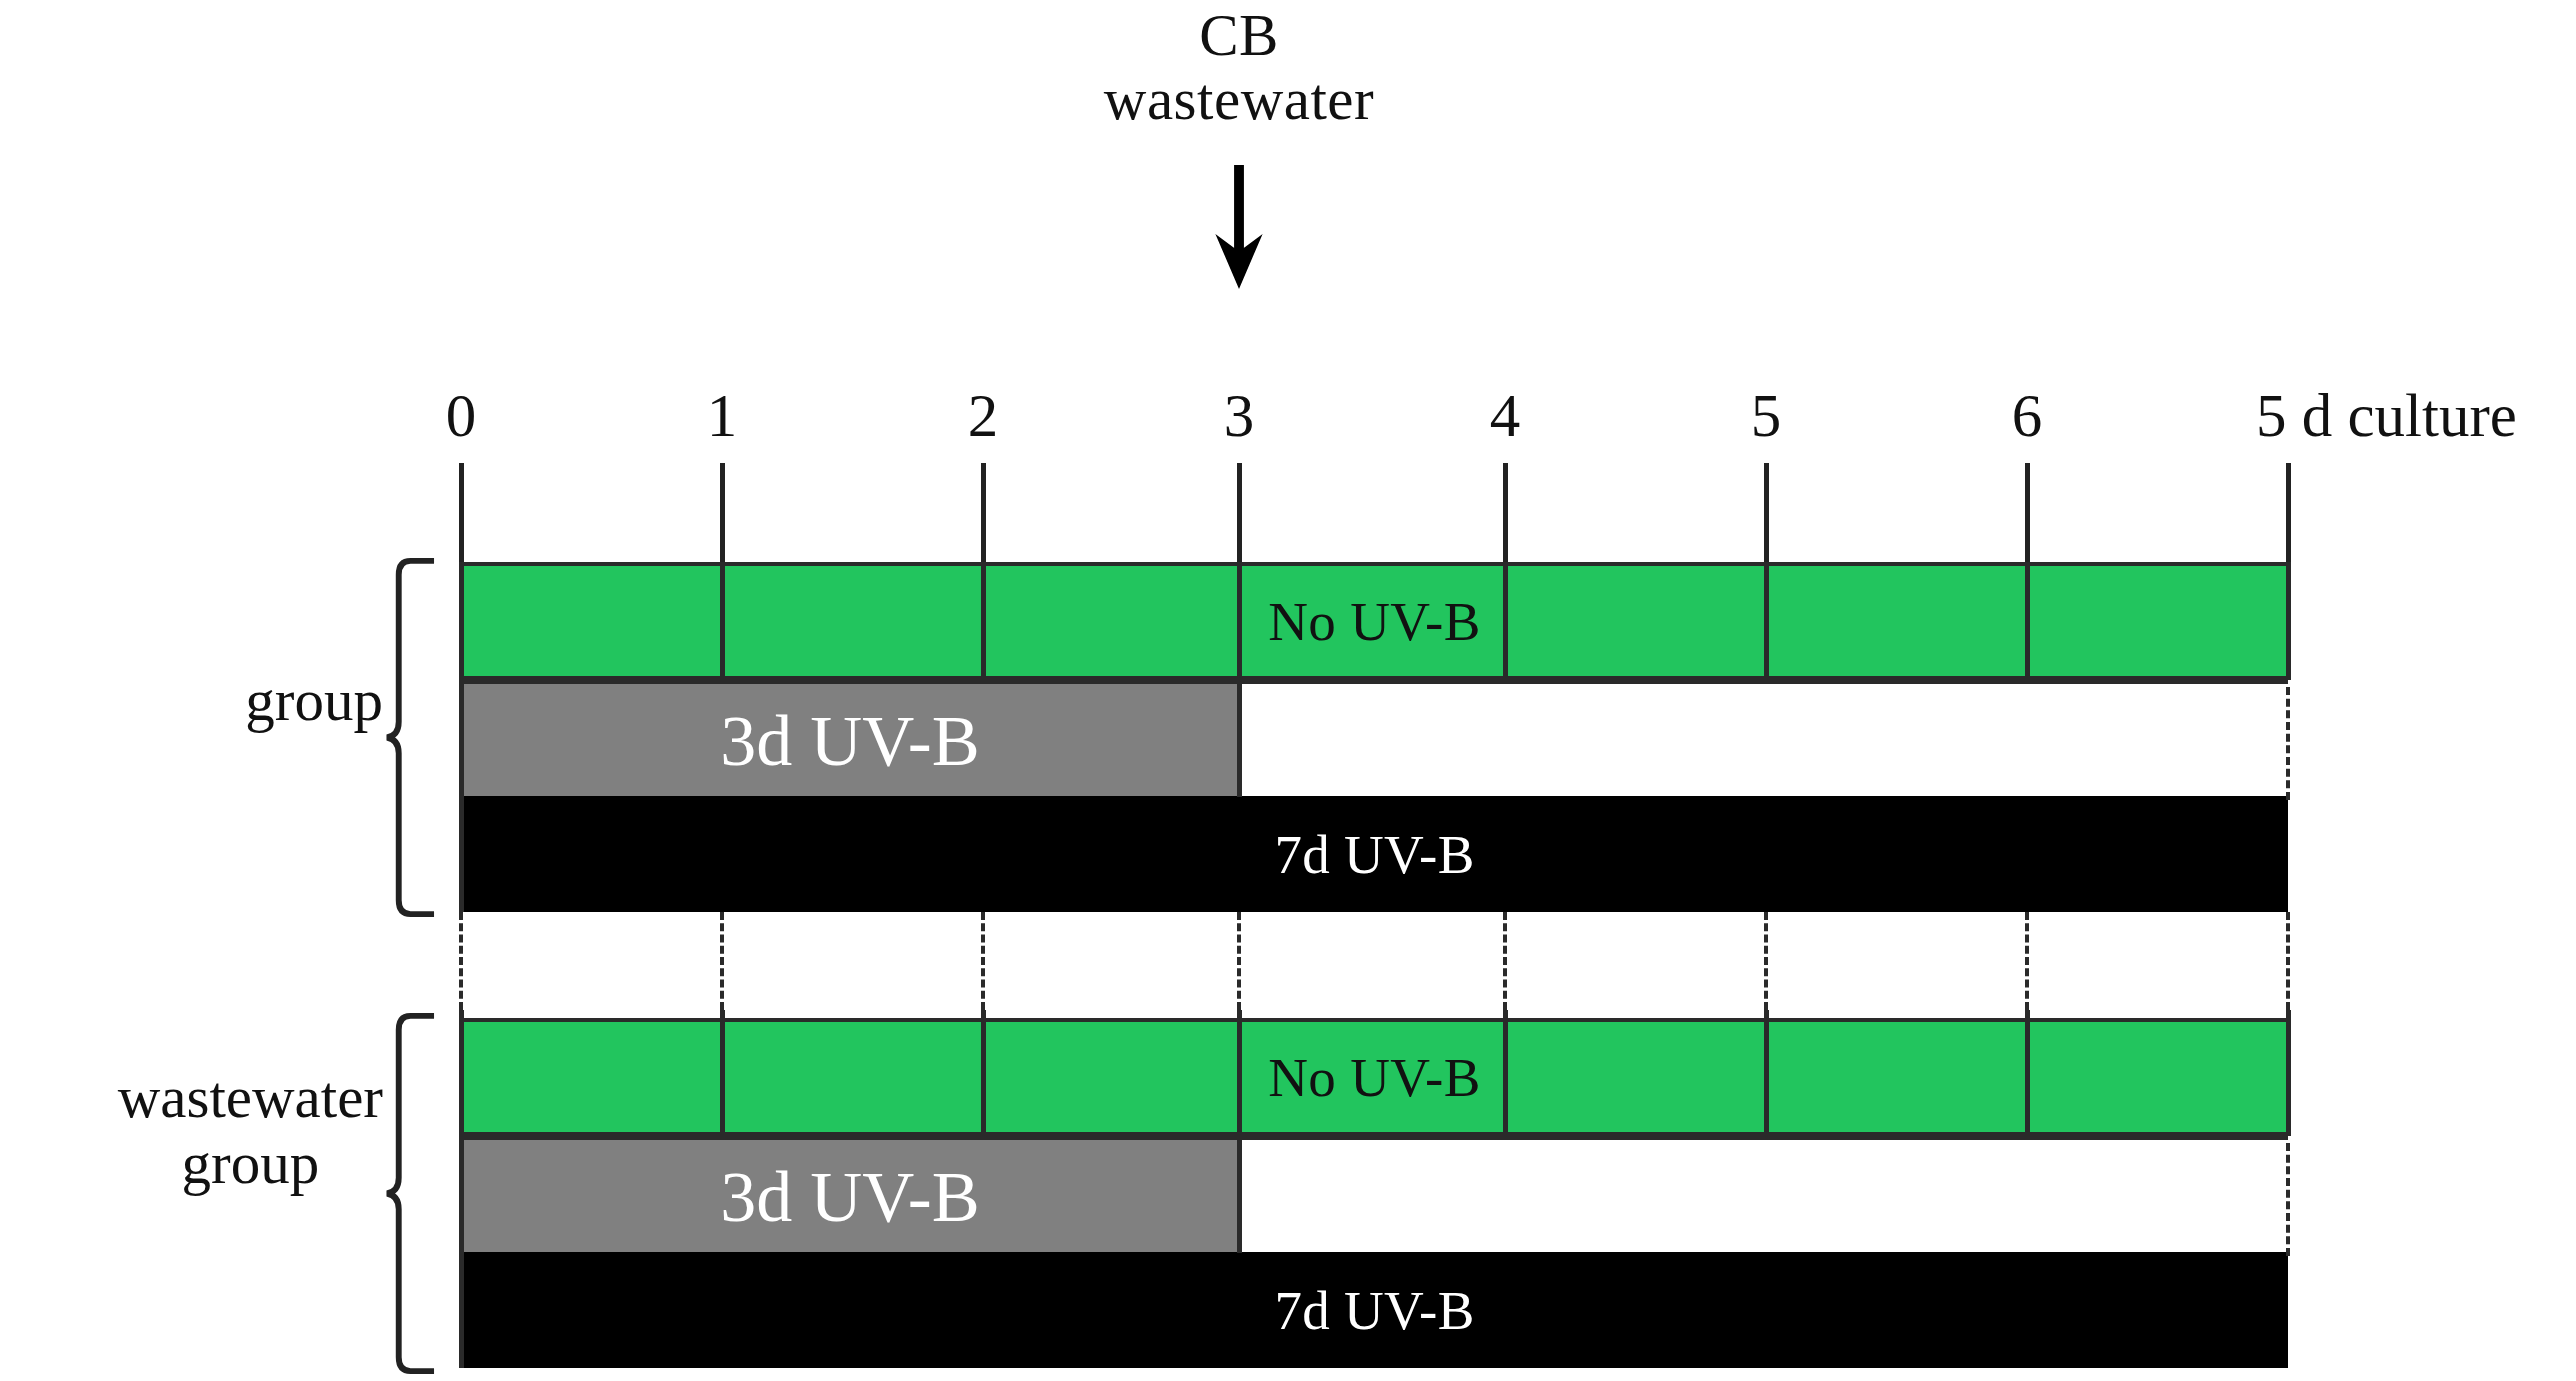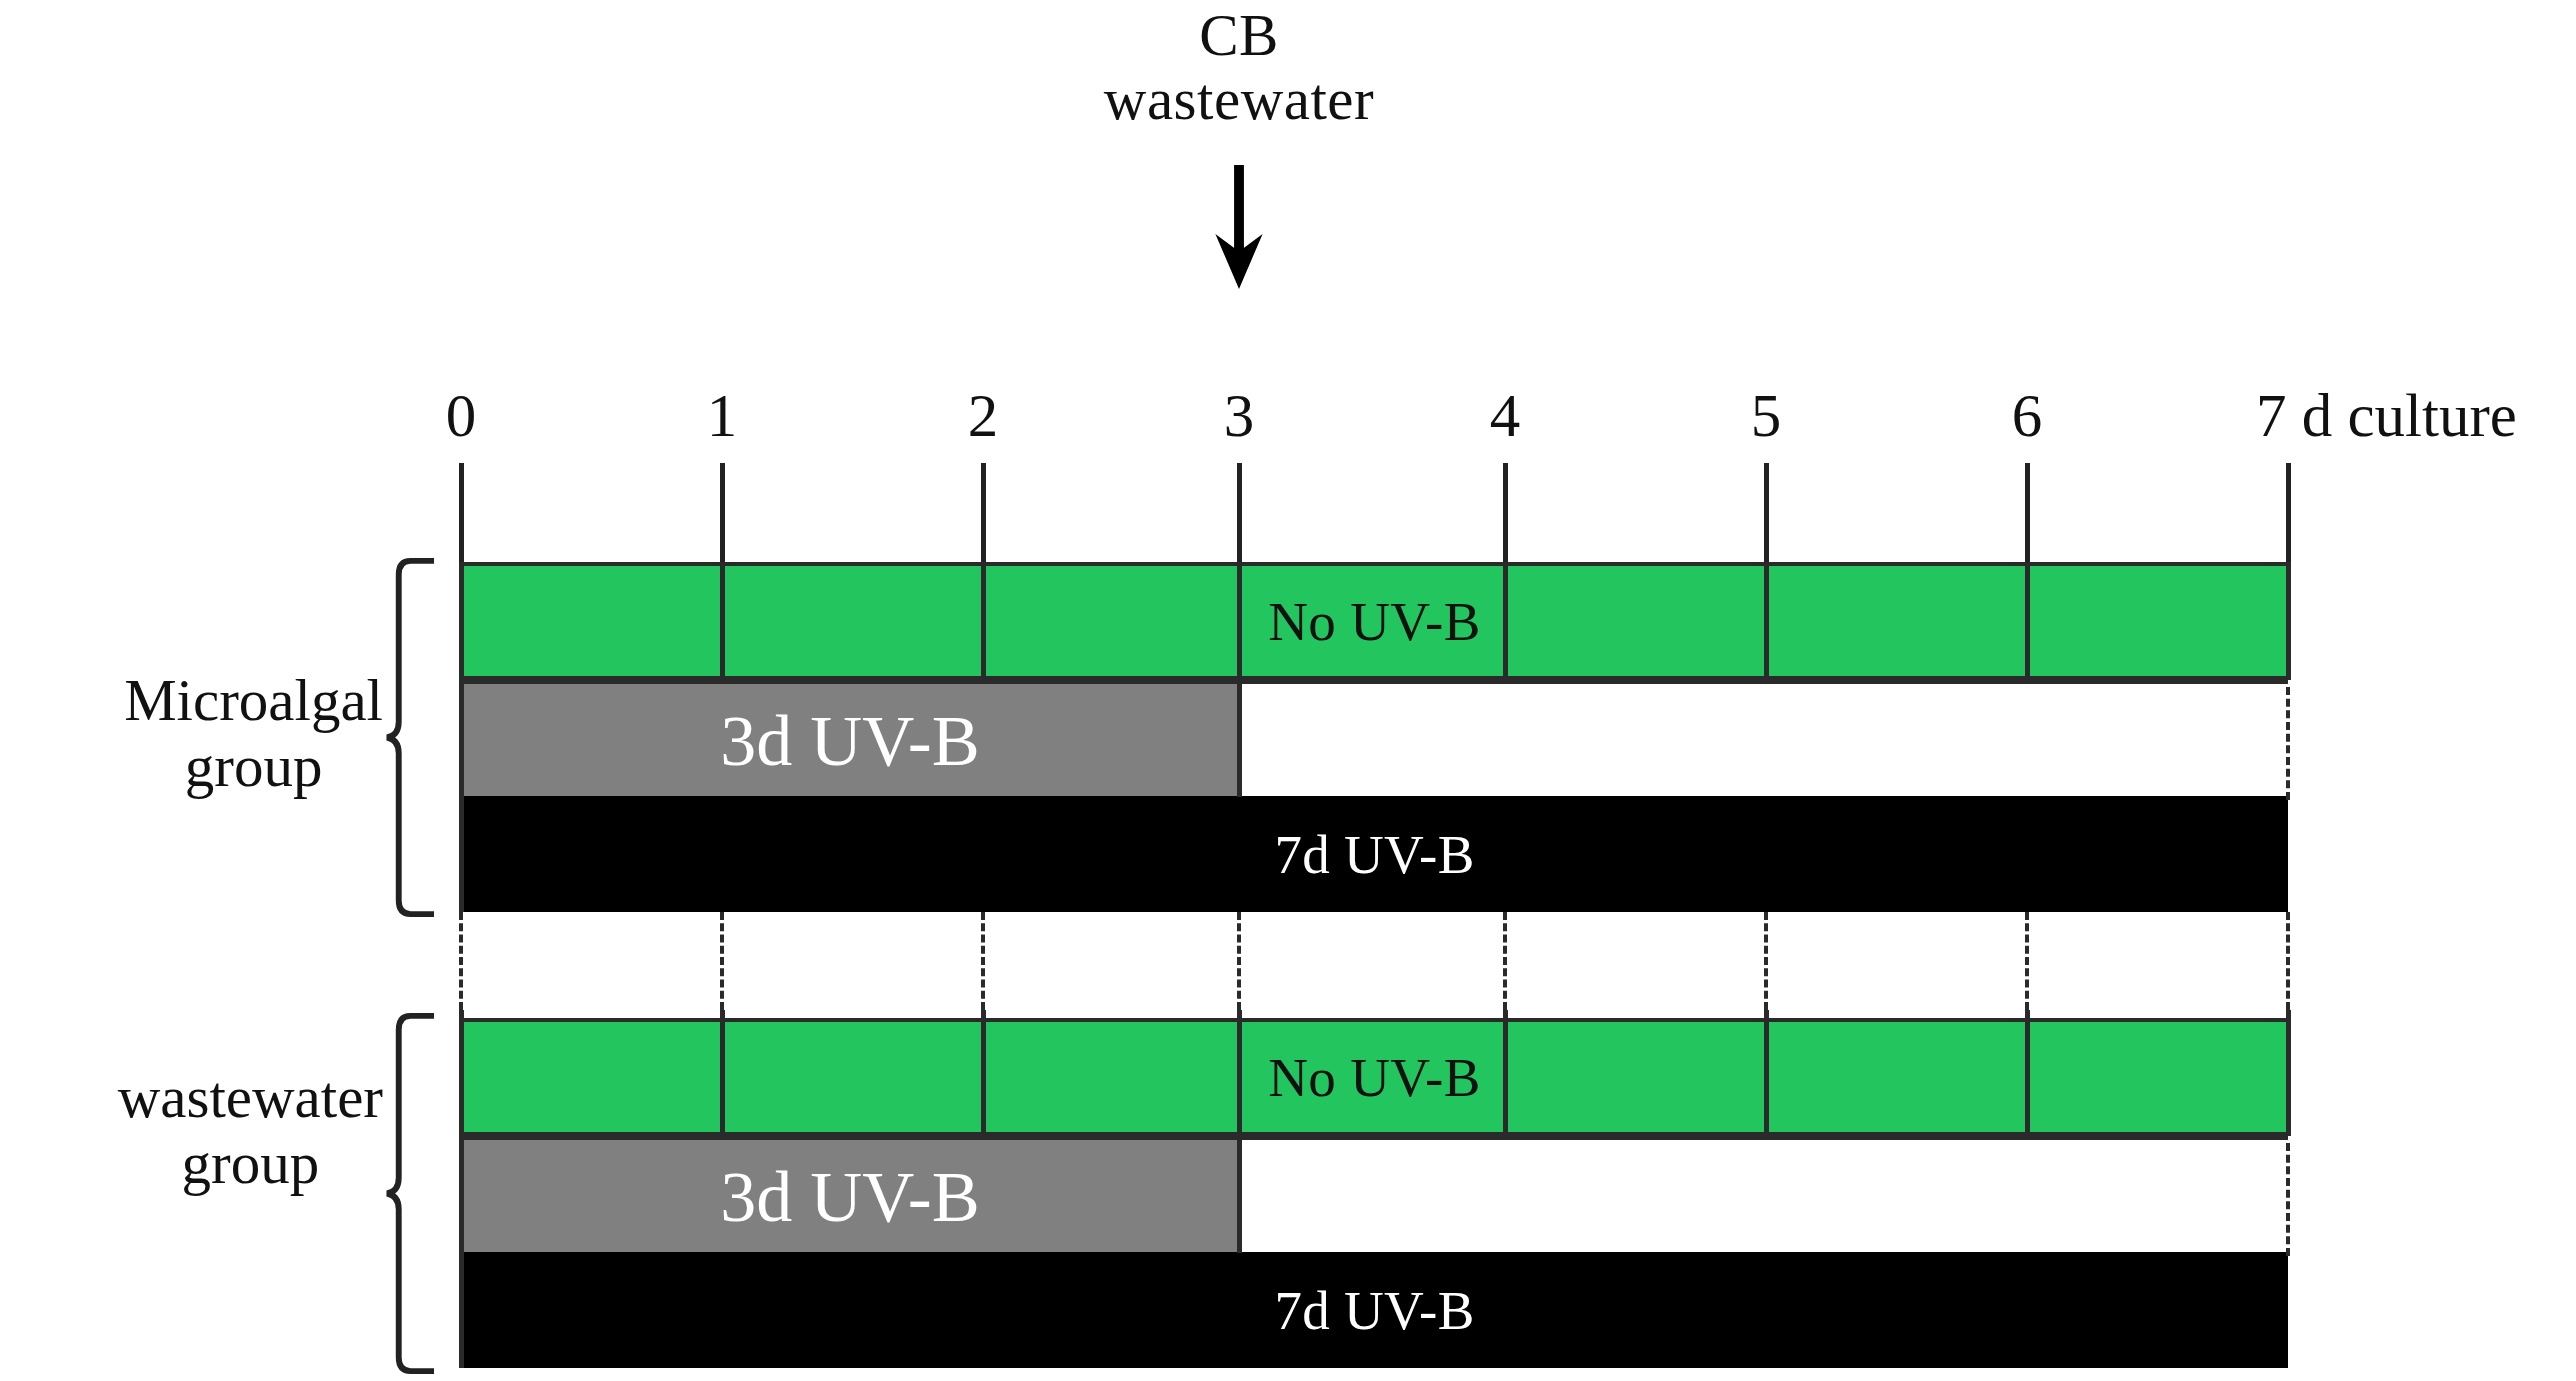--- a/index.html
+++ b/index.html
@@ -180,7 +180,7 @@
   <div class="tick-label" style="left:1505px">4</div>
   <div class="tick-label" style="left:1766px">5</div>
   <div class="tick-label" style="left:2027px">6</div>
-  <div class="tick-label end">7 d culture</div>
+  <div class="tick-label end">5 d culture</div>
 
   <div class="tick-mark" style="left:461px"></div>
   <div class="tick-mark" style="left:722px"></div>

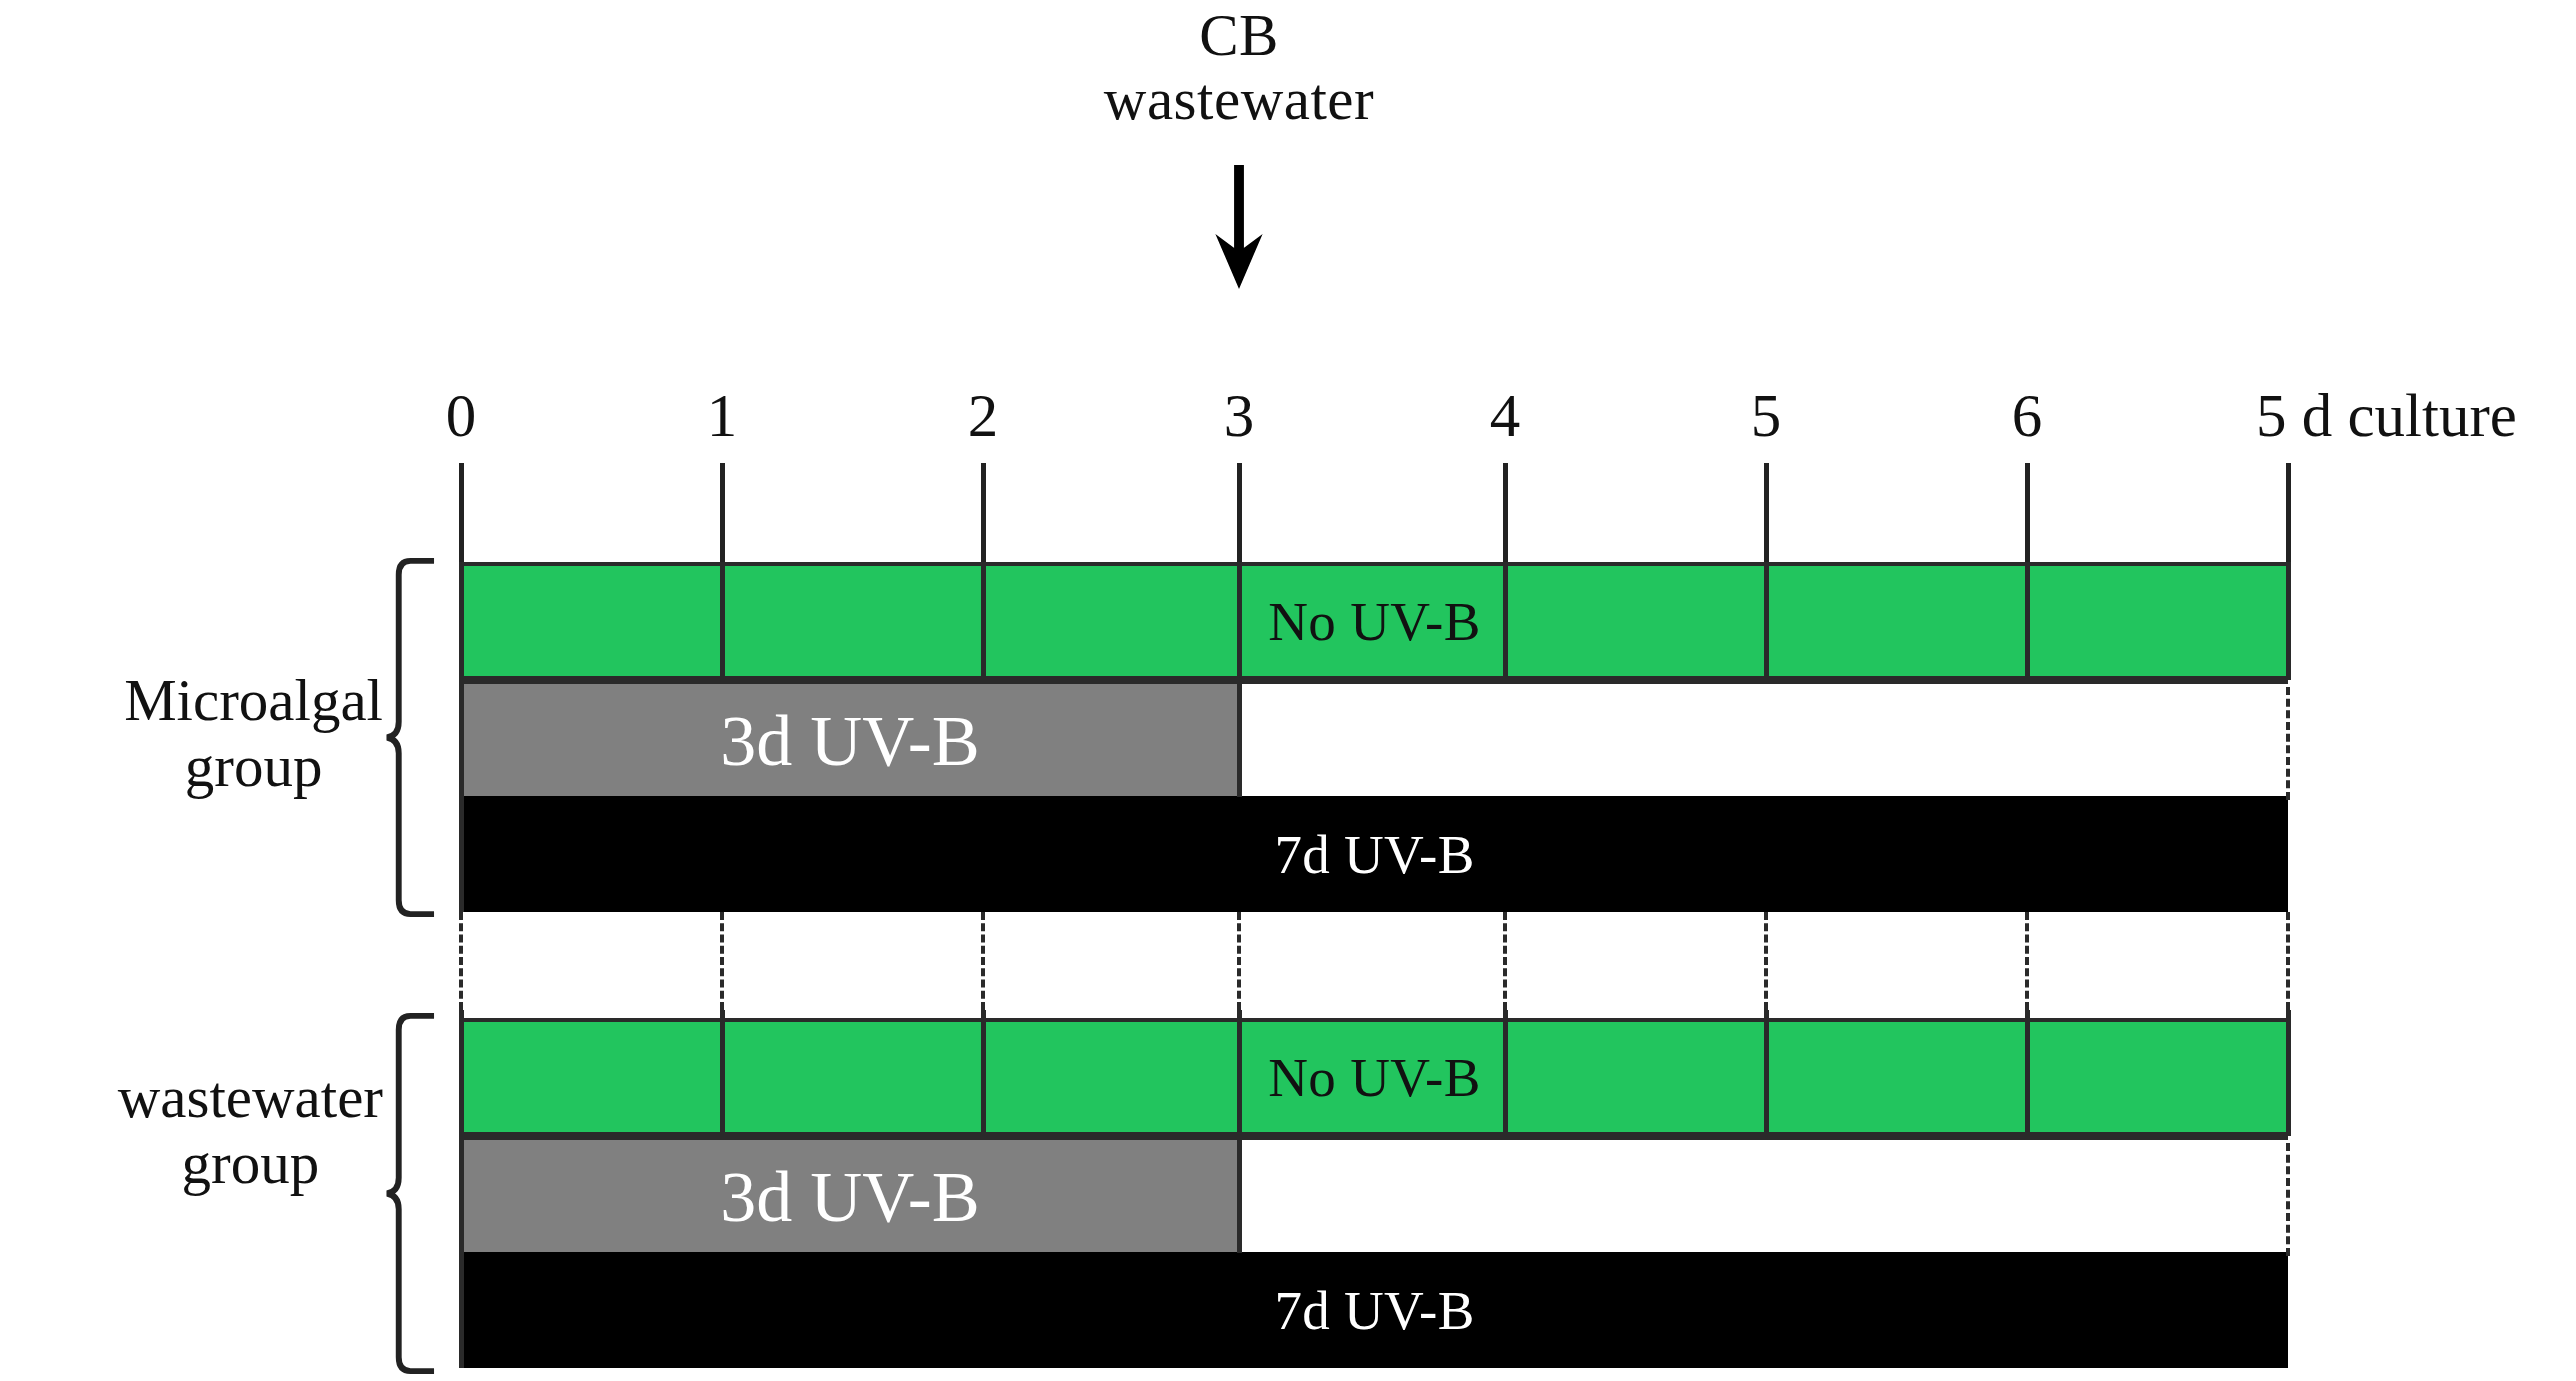--- a/index.html
+++ b/index.html
@@ -225,7 +225,6 @@
   </svg>
 
   <div class="group-label" style="top:667px;">
-    <span class="ln">Microalgal</span>
     <span class="ln">group</span>
   </div>
 

